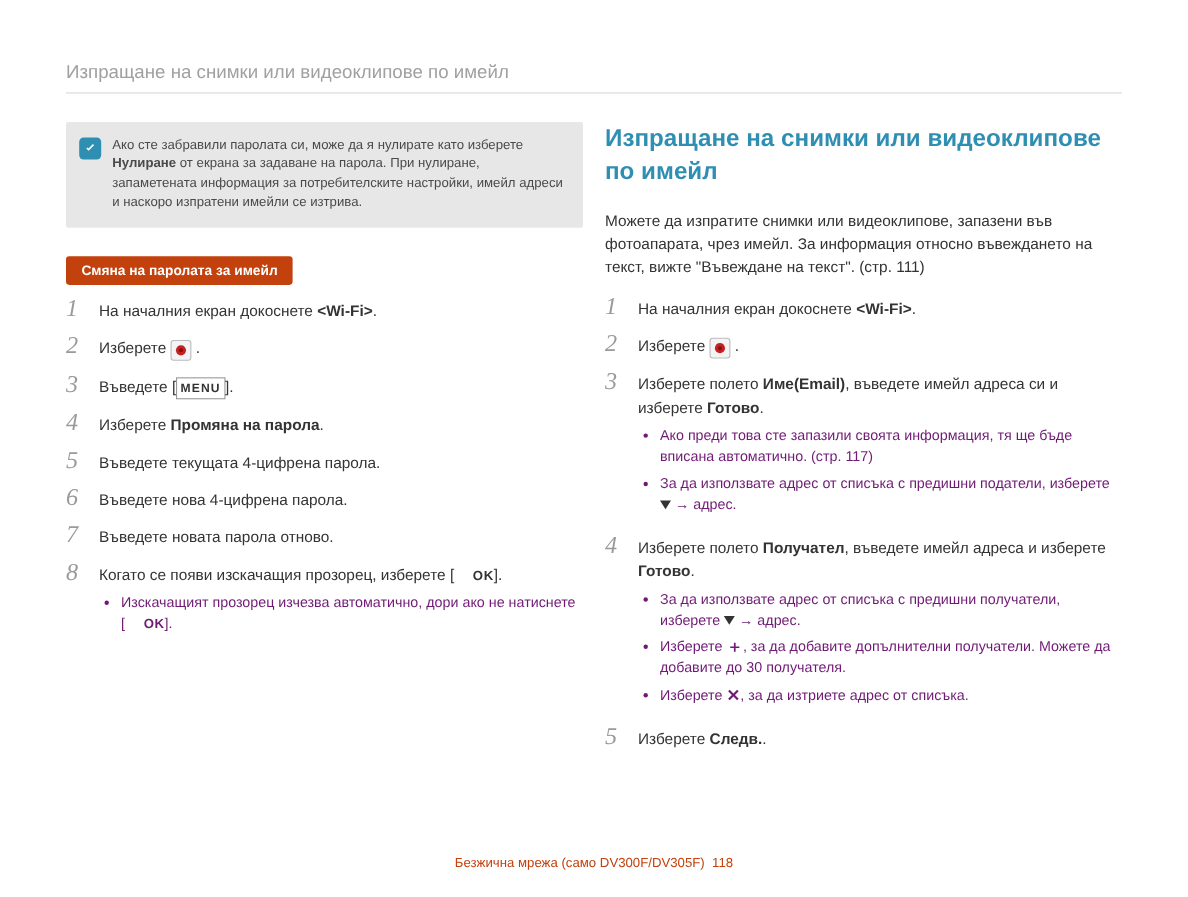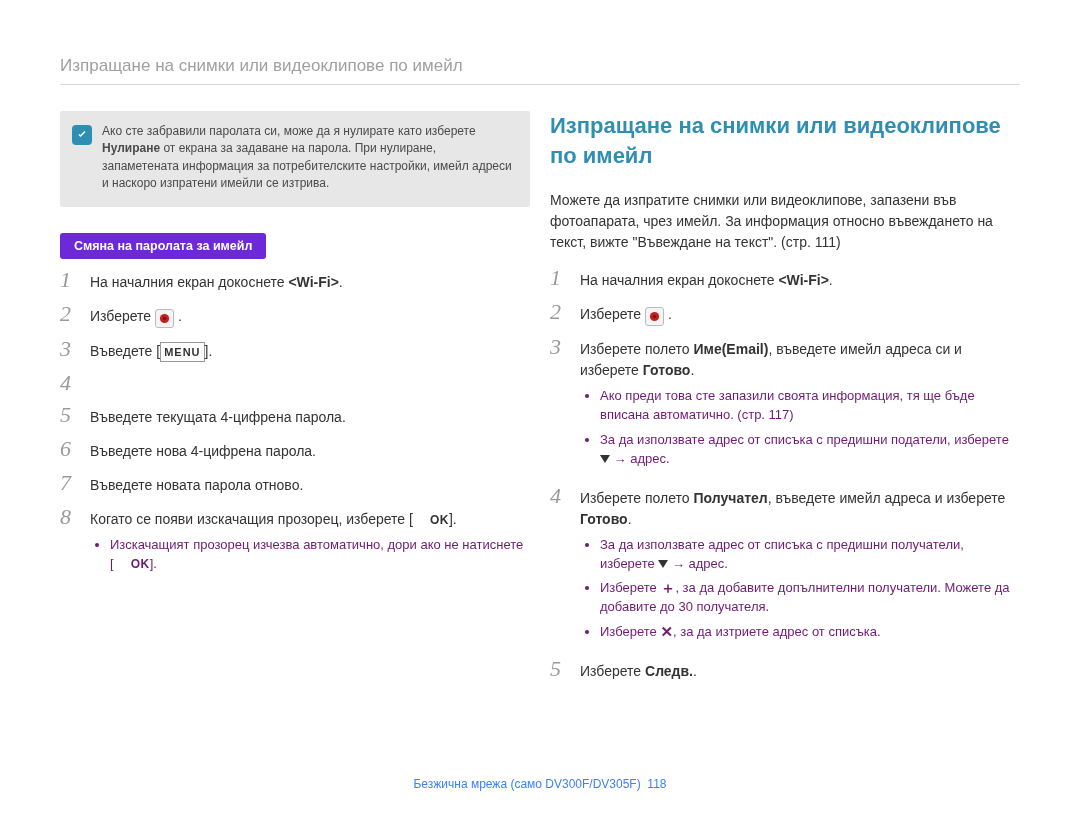--- a/index.html
+++ b/index.html
@@ -57,7 +57,7 @@
   }
   .section-bar {
     display: inline-block;
-    background: #6d28d9;
+    background: #c2410c;
     color: #fff;
     font-size: 12.5px;
     font-weight: bold;

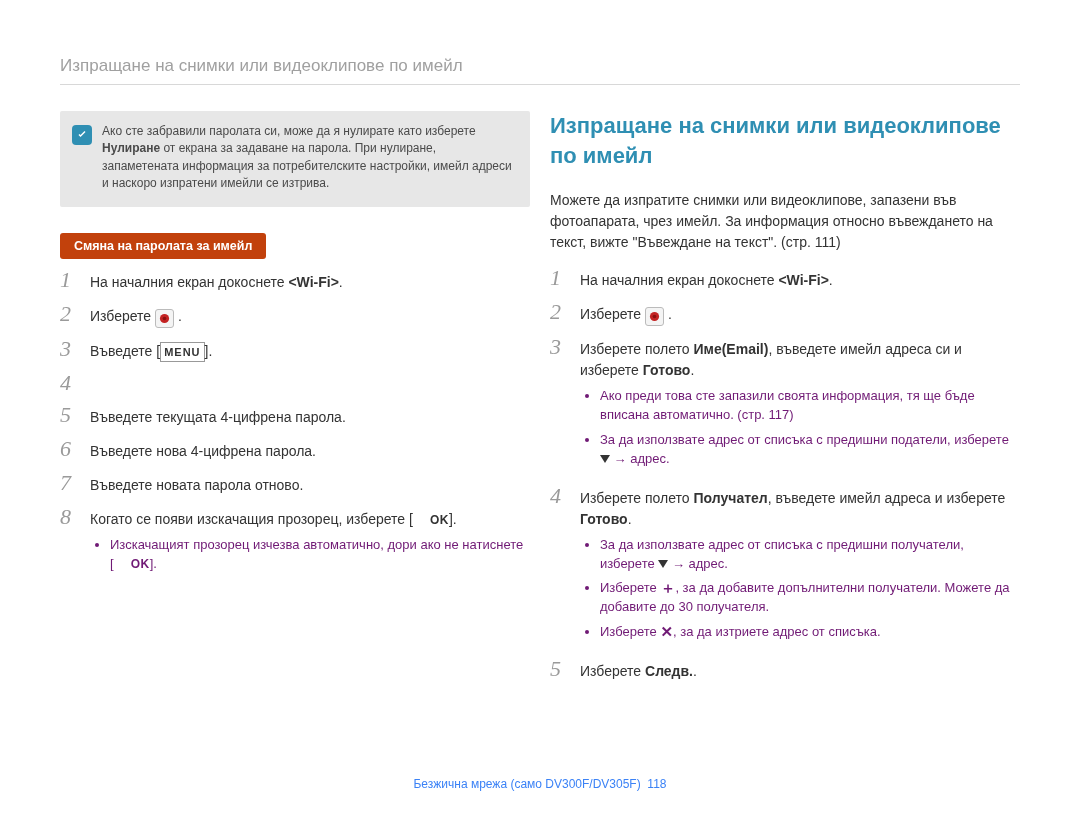--- a/index.html
+++ b/index.html
@@ -228,6 +228,9 @@
 
       <li>
           <span class="num">4</span>
+        <span class="body">
+          <span>Изберете </span><span class="bold">Промяна на парола</span><span>.</span>
+        </span>
       </li>
 
       <li>

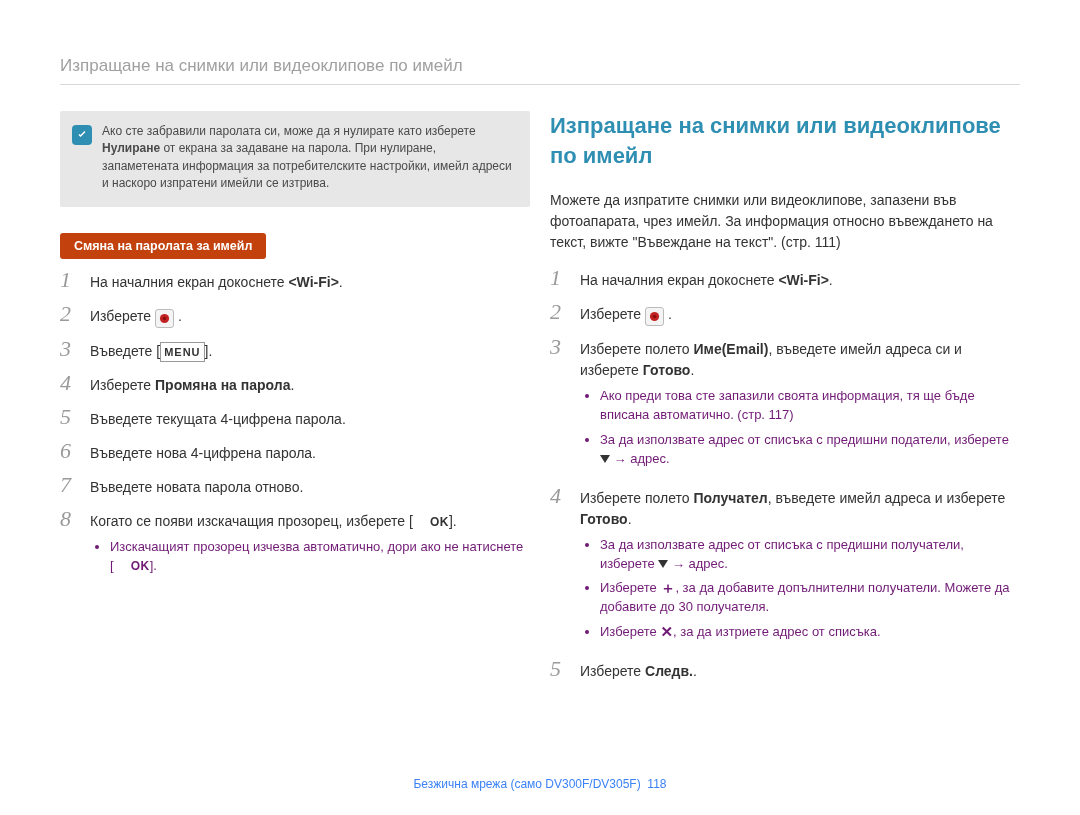--- a/index.html
+++ b/index.html
@@ -171,7 +171,7 @@
     bottom: 24px;
     text-align: center;
     font-size: 12px;
-    color: #3b82f6;
+    color: #c2410c;
   }
 </style>
 </head>

